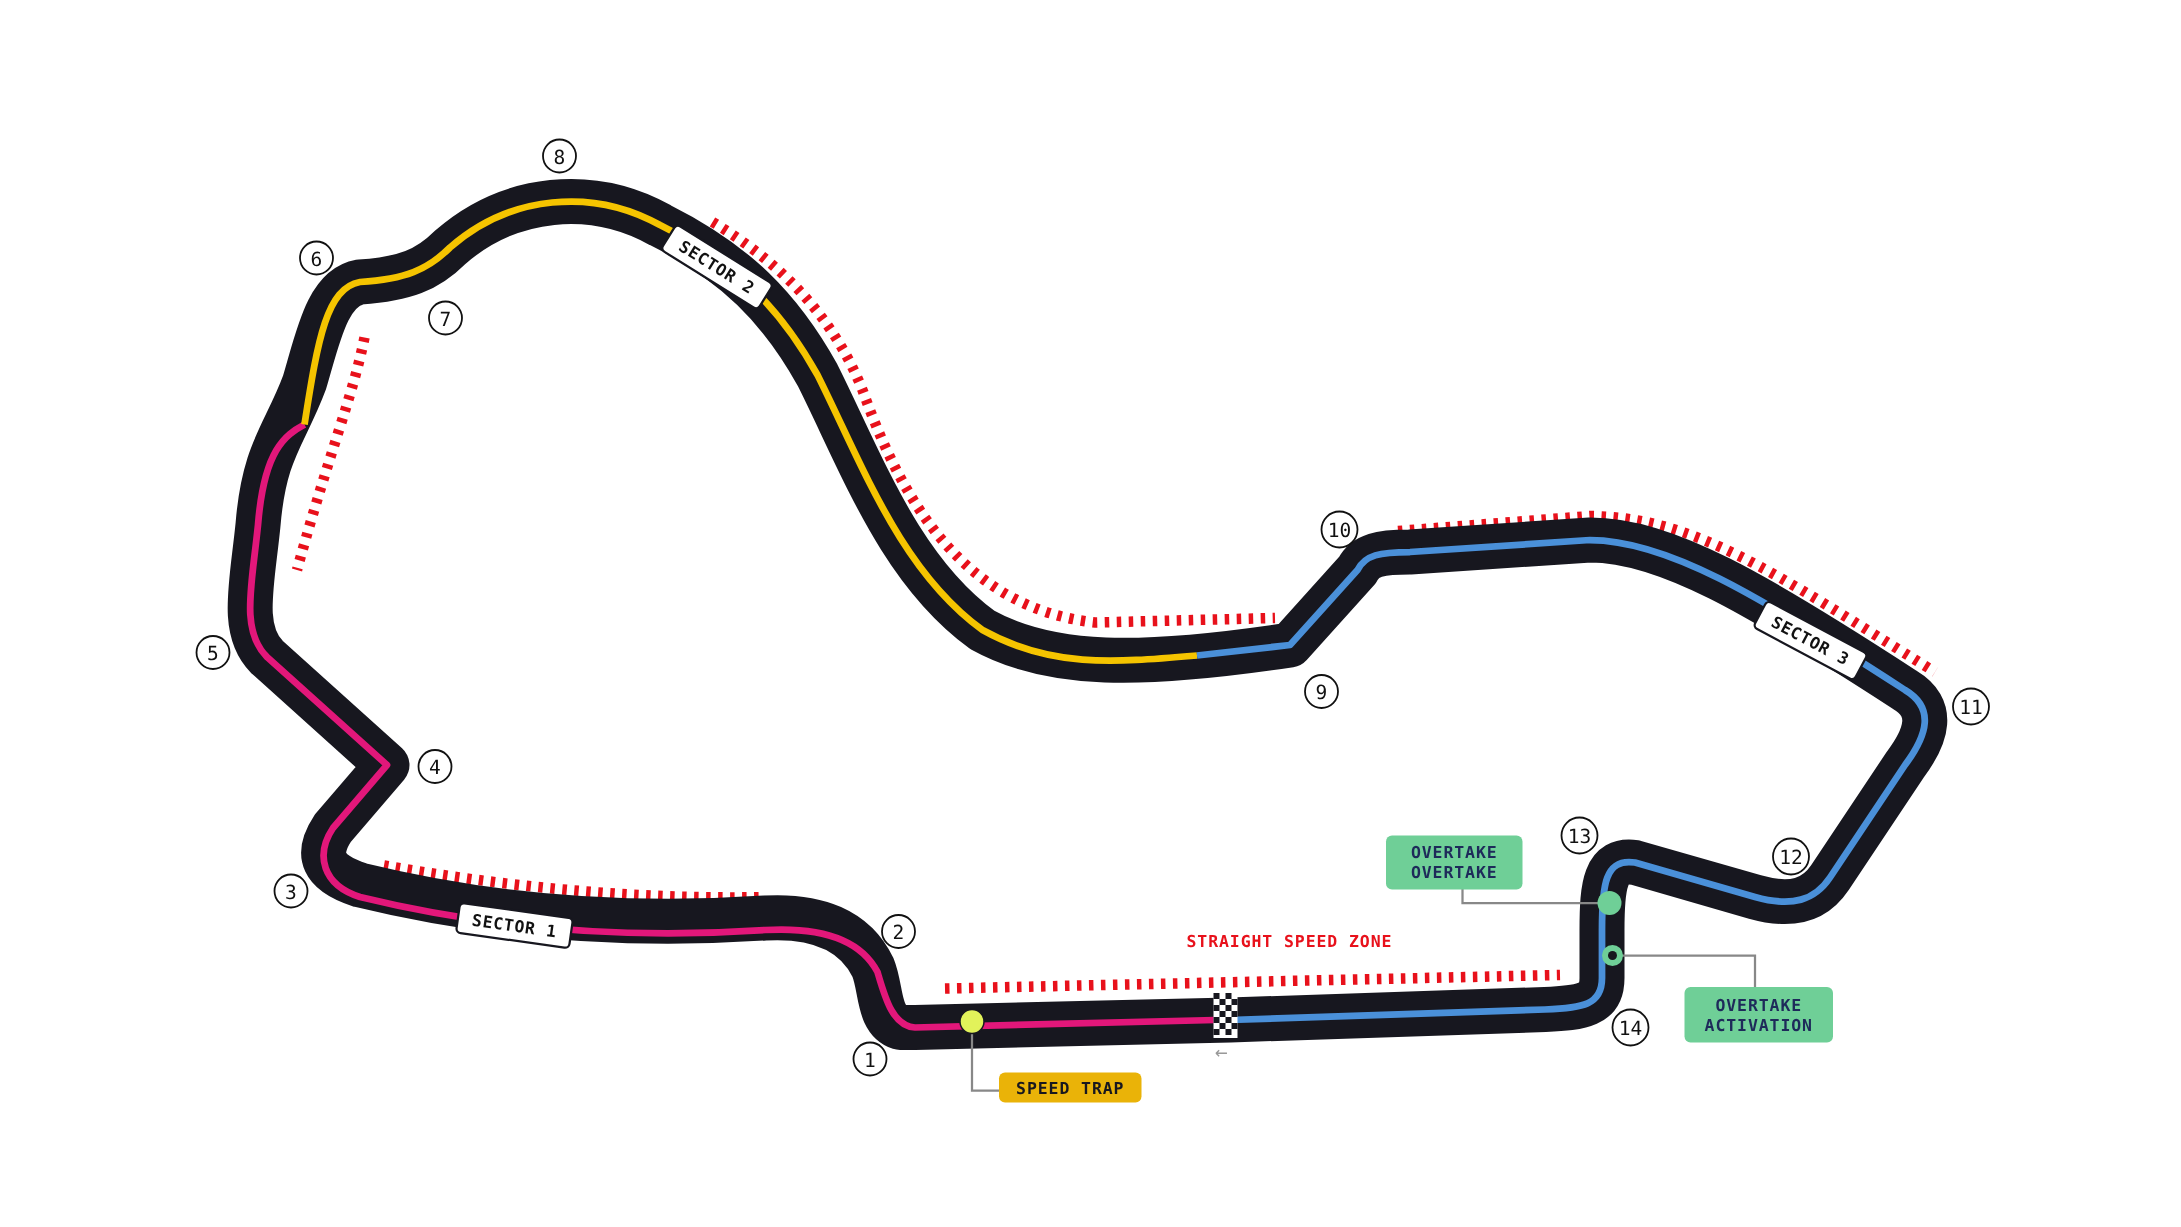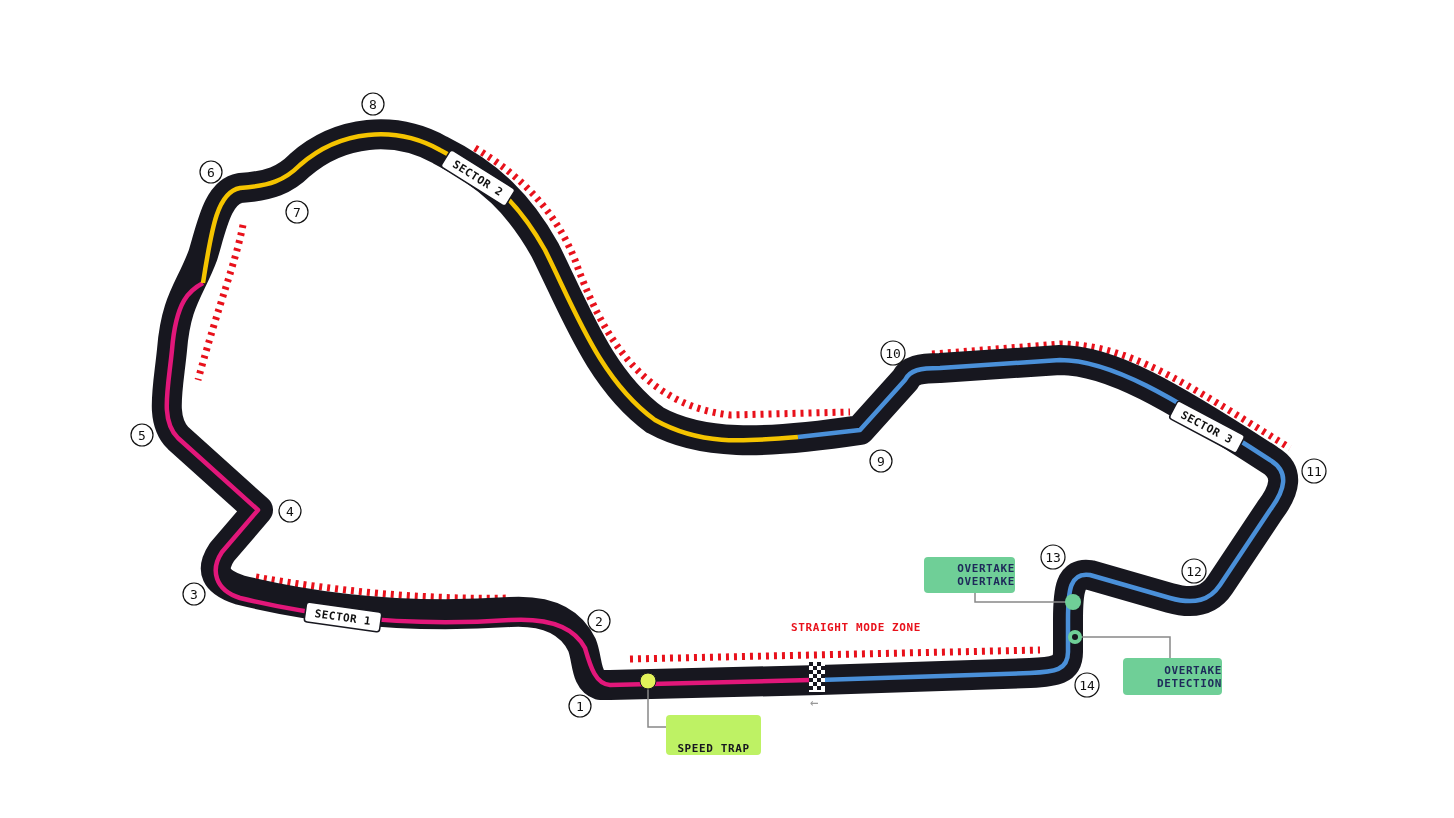--- a/index.html
+++ b/index.html
@@ -7,7 +7,7 @@
   #map{position:absolute;left:0;top:0;width:1454px;height:818px;}
   .turn-label{font-family:"DejaVu Sans Mono",monospace;font-size:13px;fill:#111;}
   .sector-text{font-family:"DejaVu Sans Mono",monospace;font-size:11px;font-weight:bold;fill:#111;letter-spacing:0.5px;}
-  .callout{position:absolute;border-radius:4px;font-weight:bold;font-size:11px;line-height:13px;text-align:center;color:#1e2a5a;letter-spacing:0.6px;font-family:"DejaVu Sans Mono",monospace;display:flex;align-items:flex-end;justify-content:center;}
+  .callout{position:absolute;border-radius:4px;font-weight:bold;font-size:11px;line-height:13px;text-align:center;color:#1e2a5a;letter-spacing:0.6px;font-family:"DejaVu Sans Mono",monospace;display:flex;align-items:center;justify-content:center;}
   .zone-label{position:absolute;color:#e8111b;font-weight:bold;font-size:11px;letter-spacing:0.6px;font-family:"DejaVu Sans Mono",monospace;}
   .arrow{position:absolute;color:#999;font-size:14px;}
 </style>

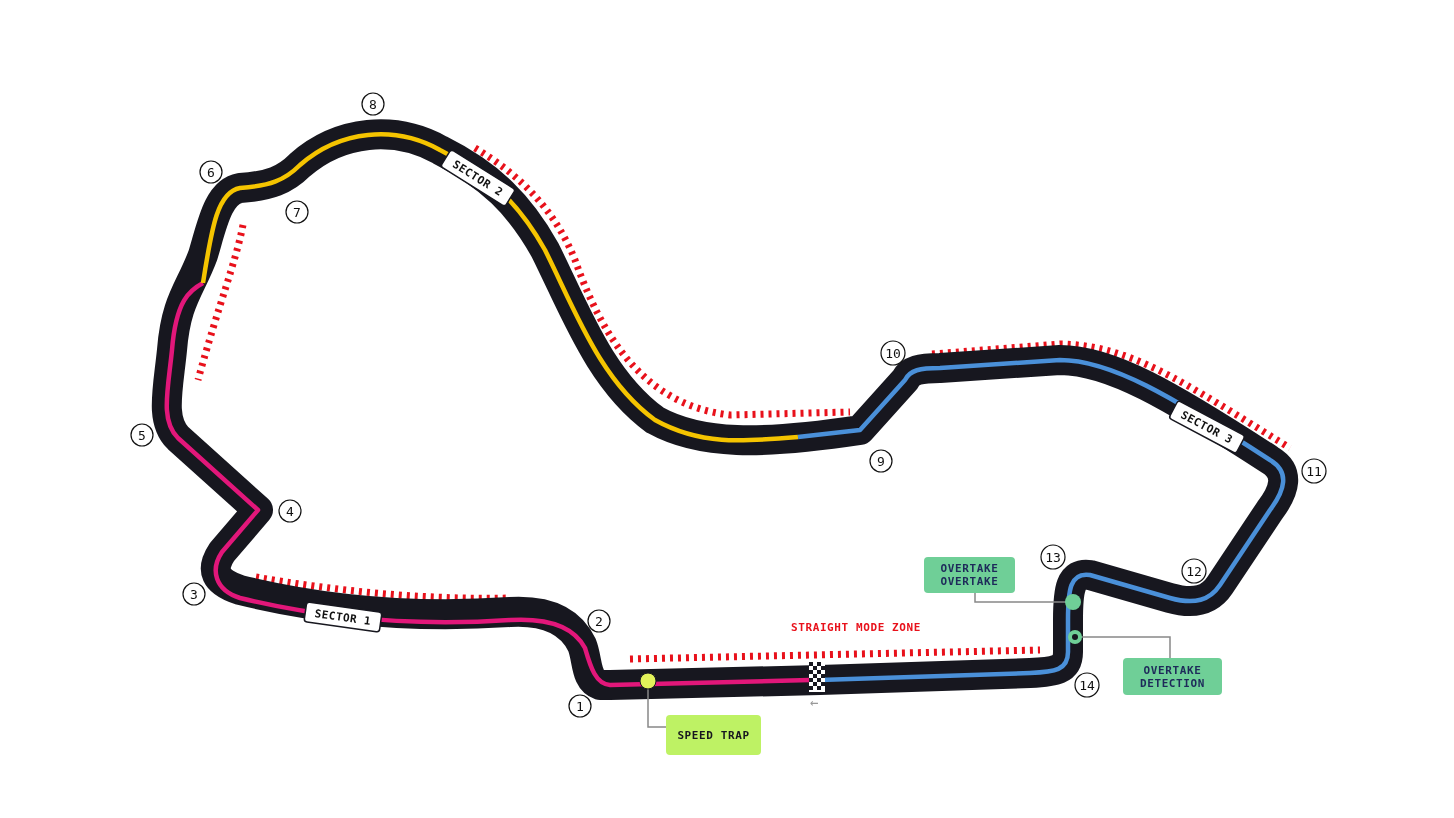--- a/index.html
+++ b/index.html
@@ -155,7 +155,7 @@
   </g>
 </svg>
 
-<div class="zone-label" style="left:791px;top:621px;">STRAIGHT MODE ZONE</div>
+<div class="zone-label" style="left:791px;top:621px;">STRAIGHT SPEED ZONE</div>
 
 <div class="arrow" style="left:810px;top:694px;">←</div>
 

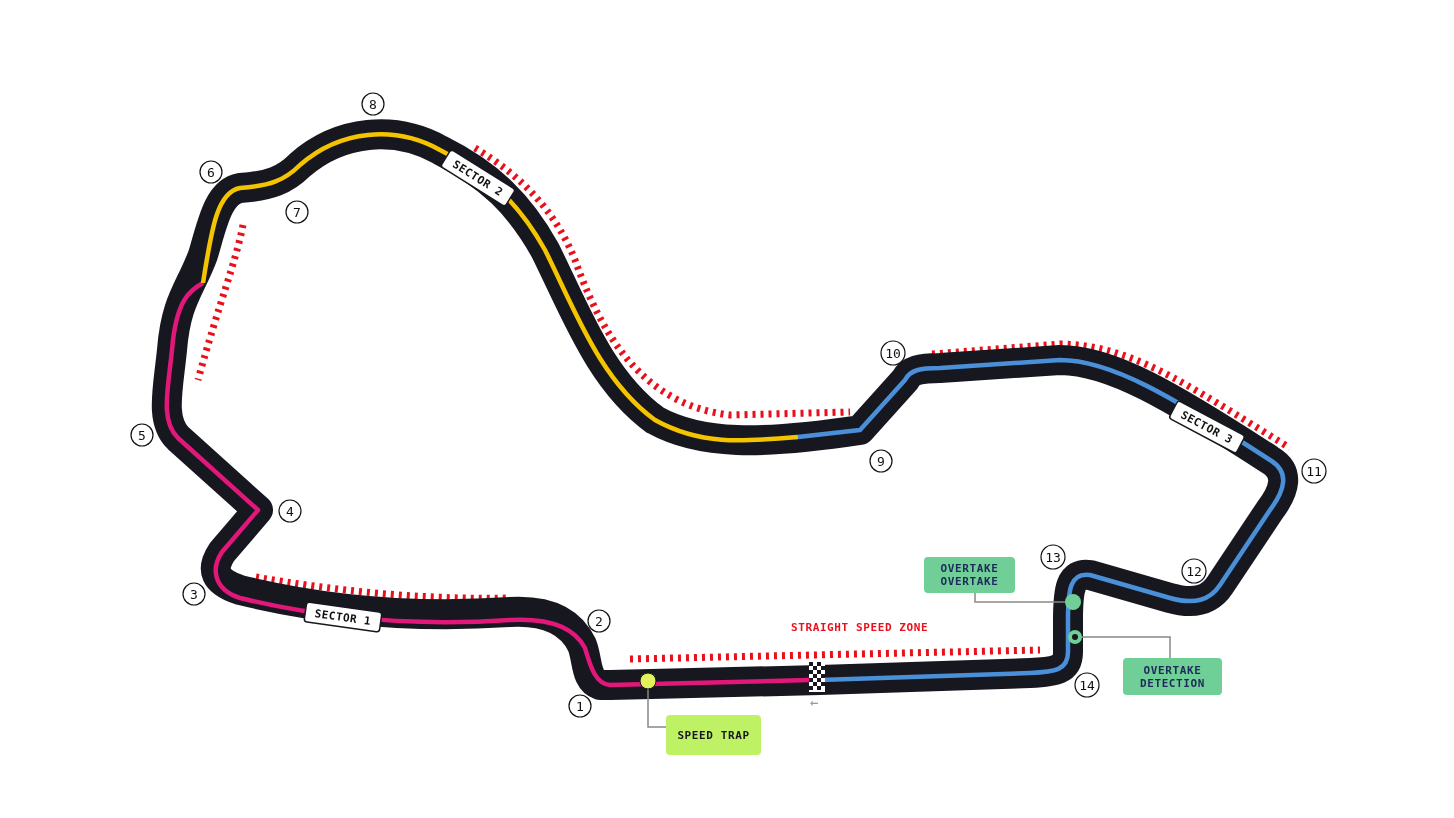--- a/index.html
+++ b/index.html
@@ -170,7 +170,7 @@
 
 <div class="callout" style="left:1123px;top:658px;width:99px;height:37px;background:#6fcf97;flex-direction:column;">
   <span>OVERTAKE</span>
-  <span>DETECTION</span>
+  <span>ACTIVATION</span>
 </div>
 
 </body></html>

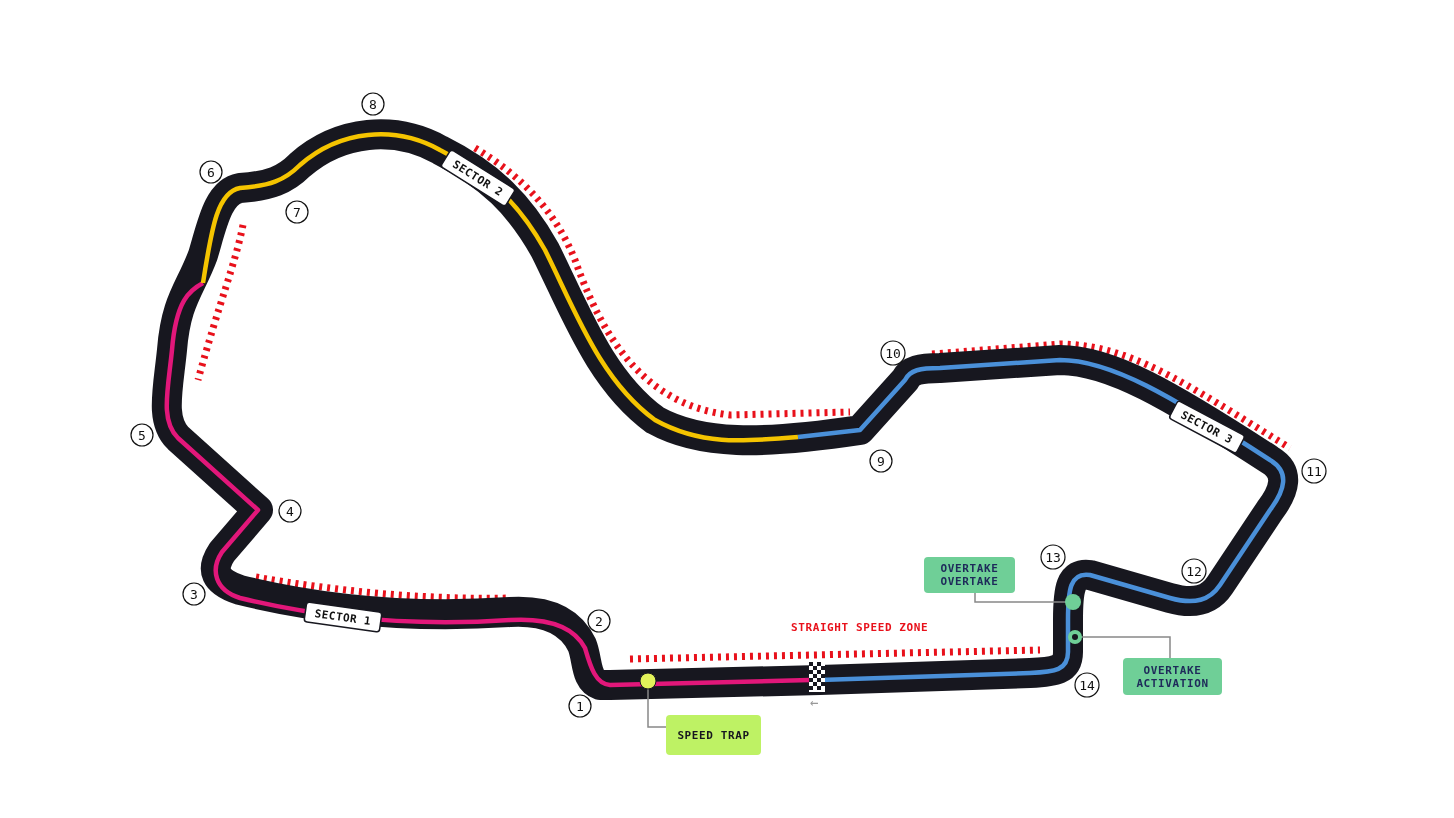--- a/index.html
+++ b/index.html
@@ -159,7 +159,7 @@
 
 <div class="arrow" style="left:810px;top:694px;">←</div>
 
-<div class="callout" style="left:666px;top:715px;width:95px;height:40px;background:#bef264;color:#17171f;">
+<div class="callout" style="left:666px;top:715px;width:95px;height:20px;background:#eab308;color:#17171f;">
   <span>SPEED TRAP</span>
 </div>
 

